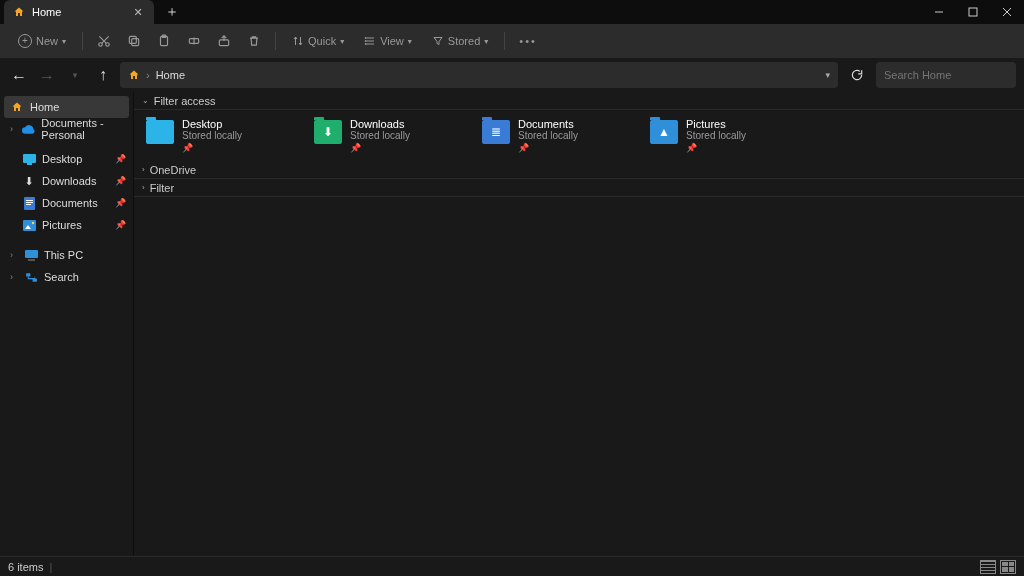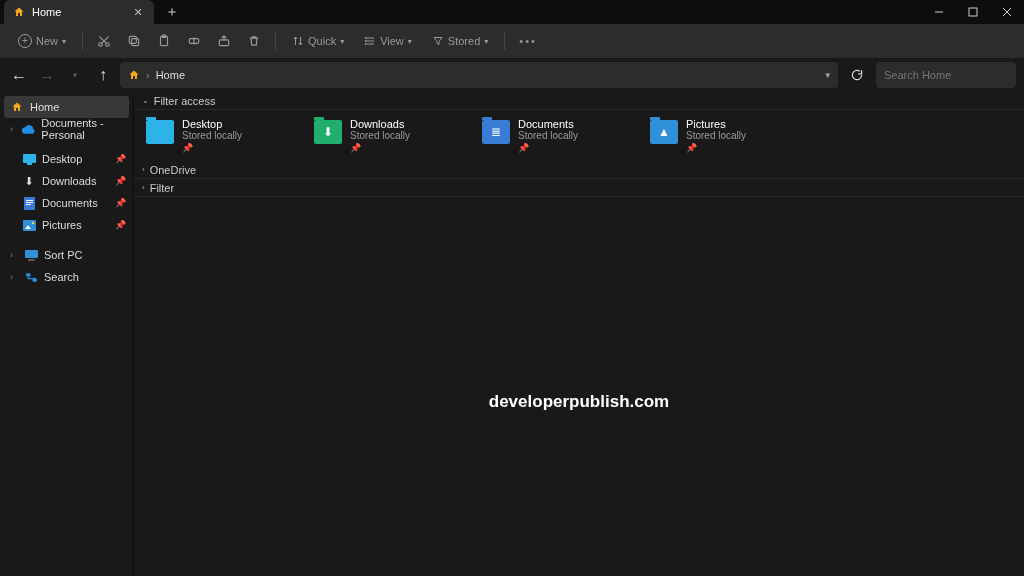--- a/index.html
+++ b/index.html
@@ -289,7 +289,7 @@
                 <rect x="3" y="9" width="7" height="2" fill="#555"></rect>
               </svg>
             </span>
-          <span>Sort PC</span>
+          <span>This PC</span>
         </div>
         <div class="sb-item">
           <span class="chev">›</span>

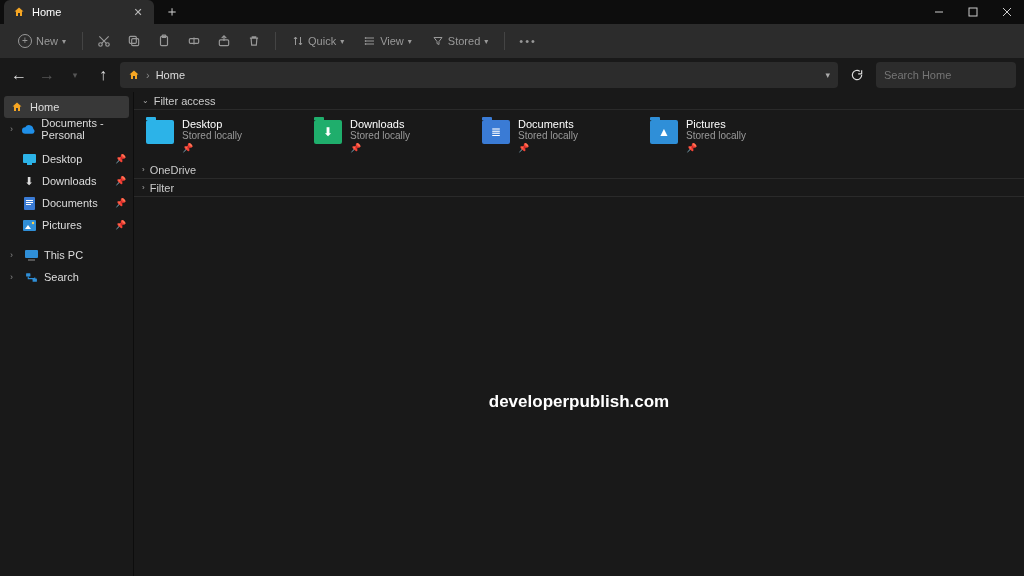--- a/index.html
+++ b/index.html
@@ -354,7 +354,6 @@
         <span>Filter</span>
       </div>
 
-      <div class="watermark">developerpublish.com</div>
     </div>
   </div>
 

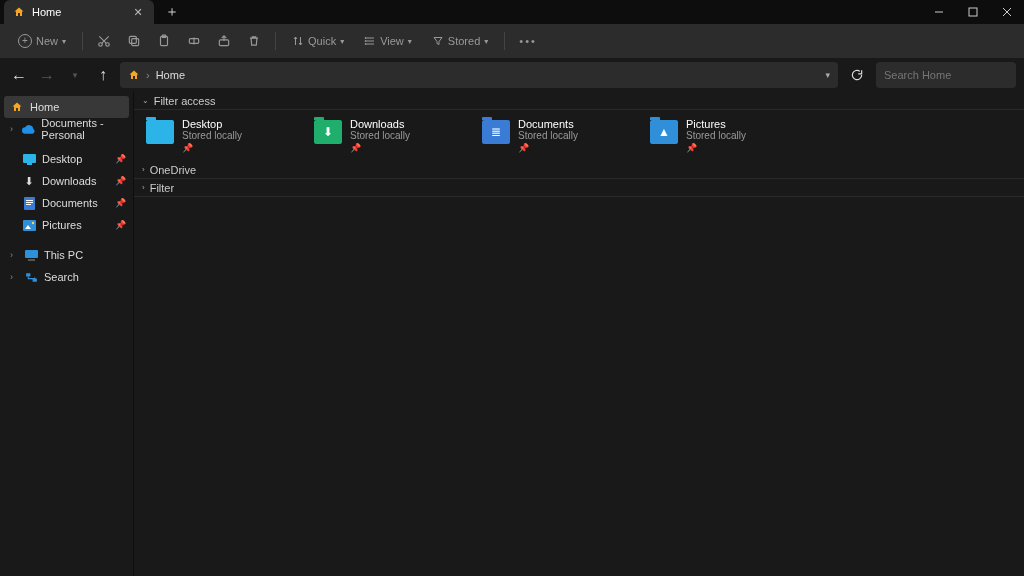--- a/index.html
+++ b/index.html
@@ -357,6 +357,18 @@
     </div>
   </div>
 
+  <div class="statusbar">
+    <span>6 items</span>
+    <span style="margin:0 6px;color:#555;">|</span>
+    <span class="spacer"></span>
+    <div class="viewbtn det"></div>
+    <div class="viewbtn lg">
+        <span></span>
+        <span></span>
+        <span></span>
+        <span></span>
+      </div>
+  </div>
 
 </div>
 

